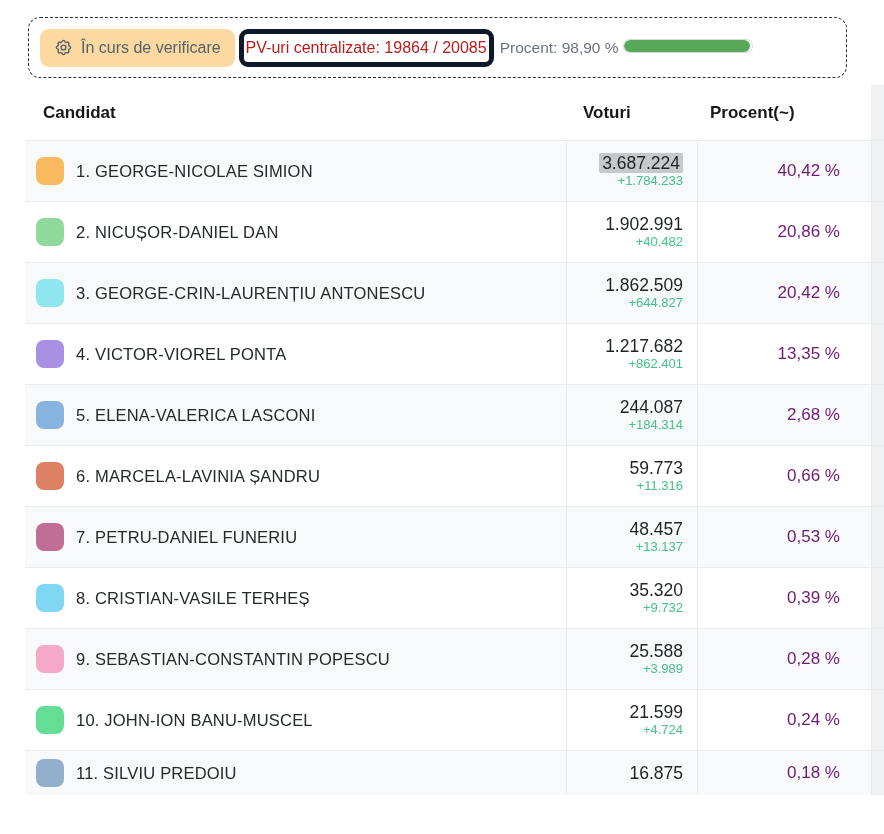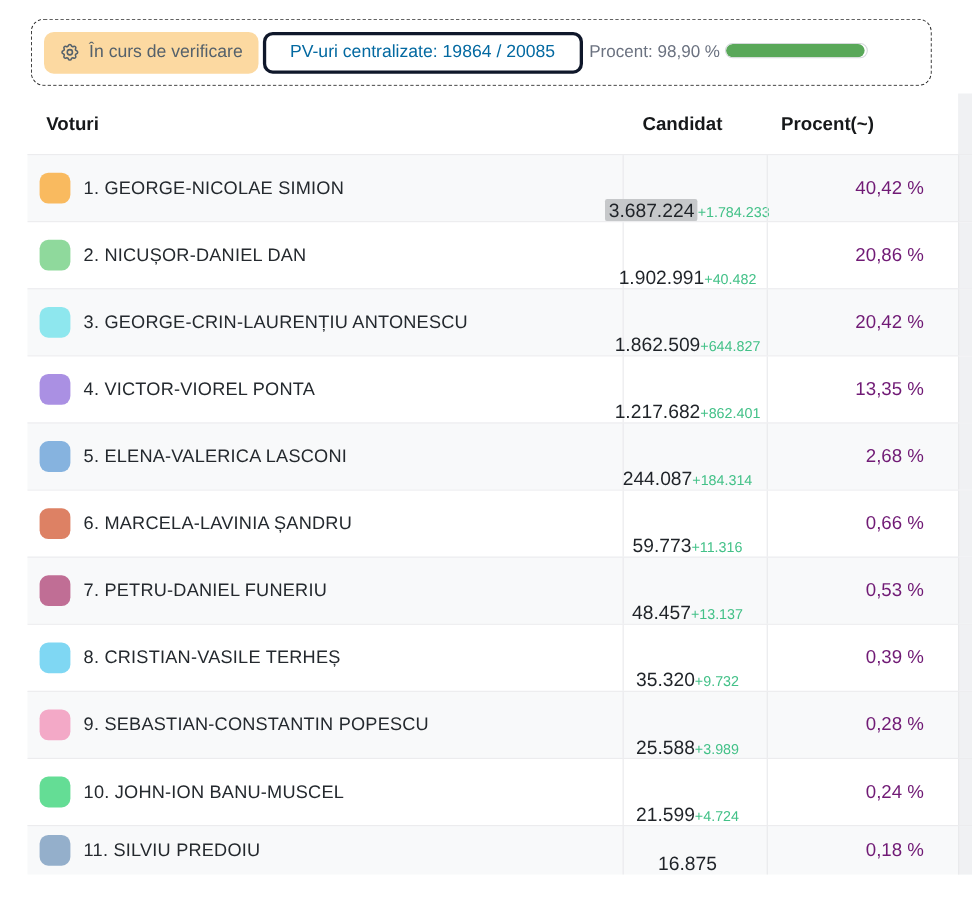--- a/index.html
+++ b/index.html
@@ -21,8 +21,8 @@
   .badge svg { flex: 0 0 auto; }
   .pv-box {
     display: flex; align-items: center; height: 38px;
-    background: #ffffff; border: 3px solid #0f172a; border-radius: 9px;
-    padding: 0 22px; color: #0369a1; font-size: 16px; white-space: nowrap;
+    background: #ffffff; border: 5px solid #0f172a; border-radius: 9px;
+    padding: 0 2px; color: #b91c1c; font-size: 16px; white-space: nowrap;
   }
   .progress-wrap { display: flex; flex-direction: row; gap: 4px; margin-left: 2px; }
   .progress-label { color: #6b7280; font-size: 15.5px; line-height: 1.1; }

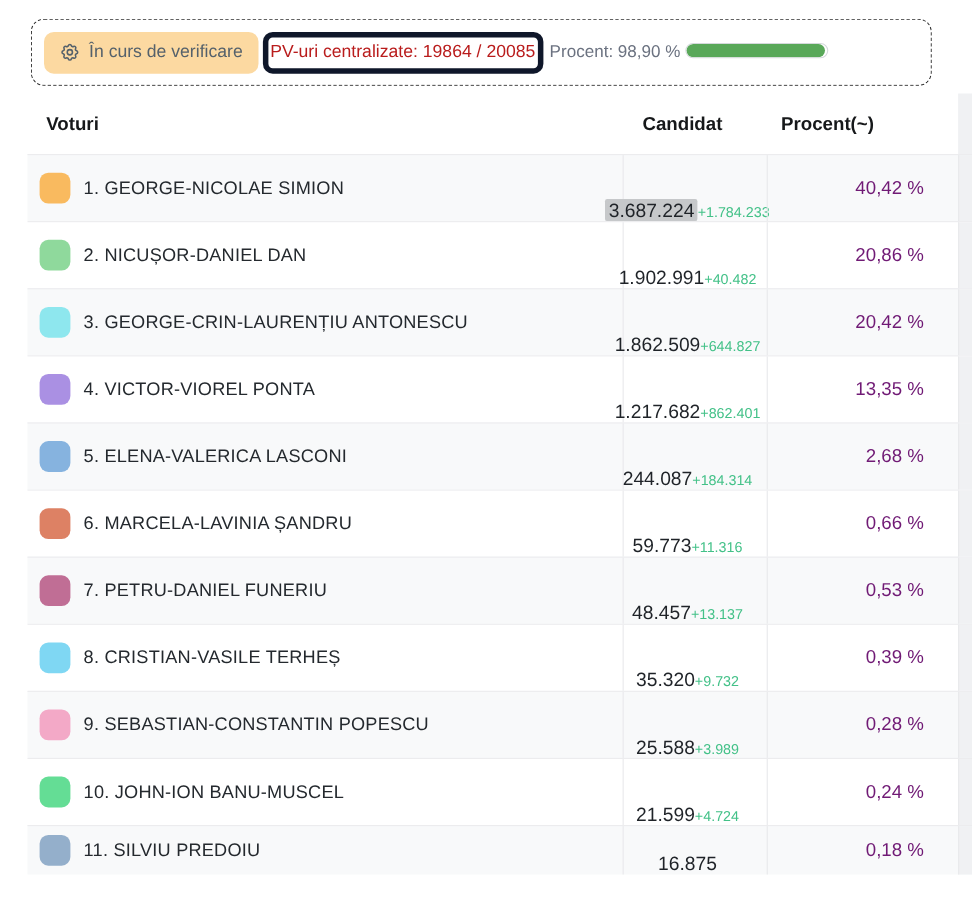--- a/index.html
+++ b/index.html
@@ -96,8 +96,8 @@
 
 <div class="results-table">
   <div class="t-head">
+    <div class="hc hc-candidate">Candidat</div>
     <div class="hc hc-votes">Voturi</div>
-    <div class="hc hc-candidate">Candidat</div>
     <div class="hc hc-percent">Procent(~)</div>
     <div class="cutoff"></div>
   </div>

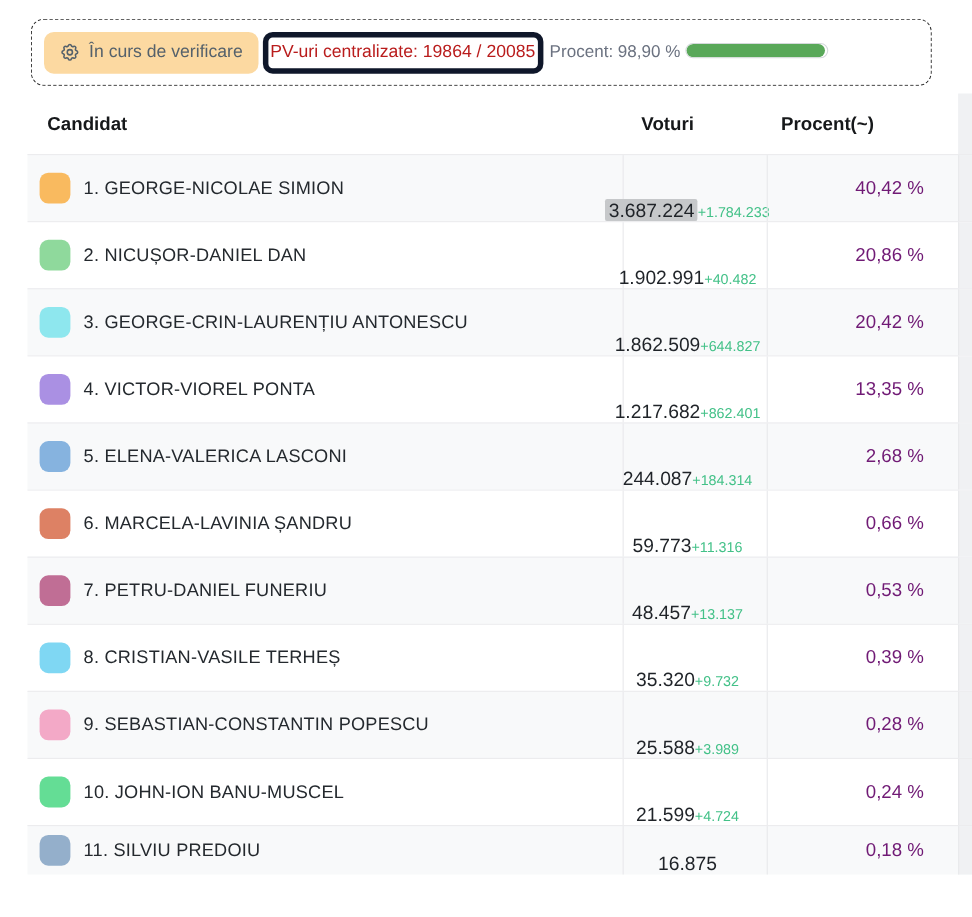--- a/index.html
+++ b/index.html
@@ -56,7 +56,7 @@
 
   .cell-votes {
     border-left: 1px solid #e8e9eb;
-    display: flex; flex-direction: row; justify-content: center; align-items: flex-end;
+    display: flex; flex-direction: column; justify-content: center; align-items: flex-end;
     padding-right: 14px; line-height: 1.15;
   }
   .votes-main { font-size: 17.5px; color: #1f2328; }

